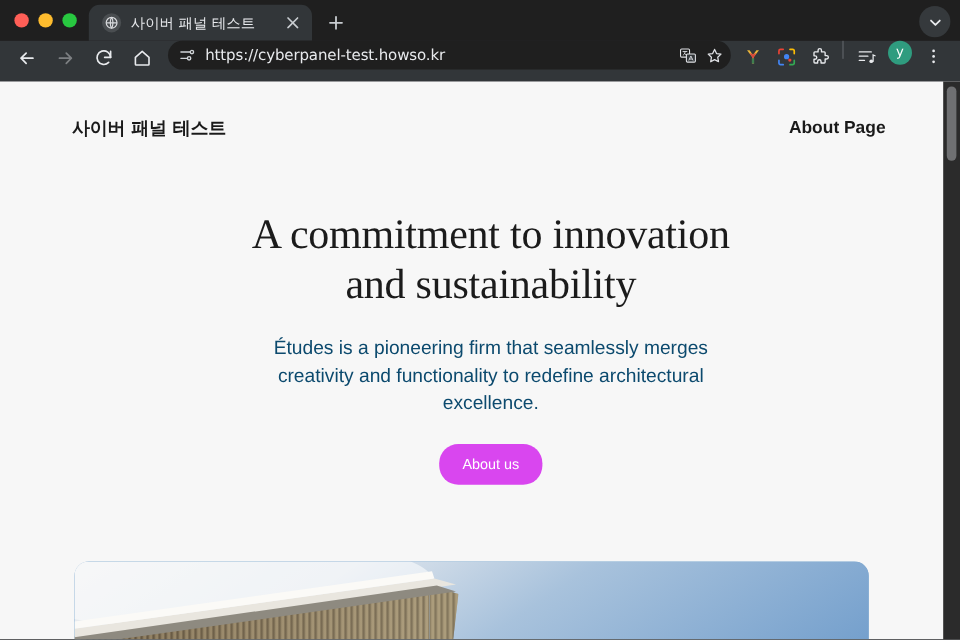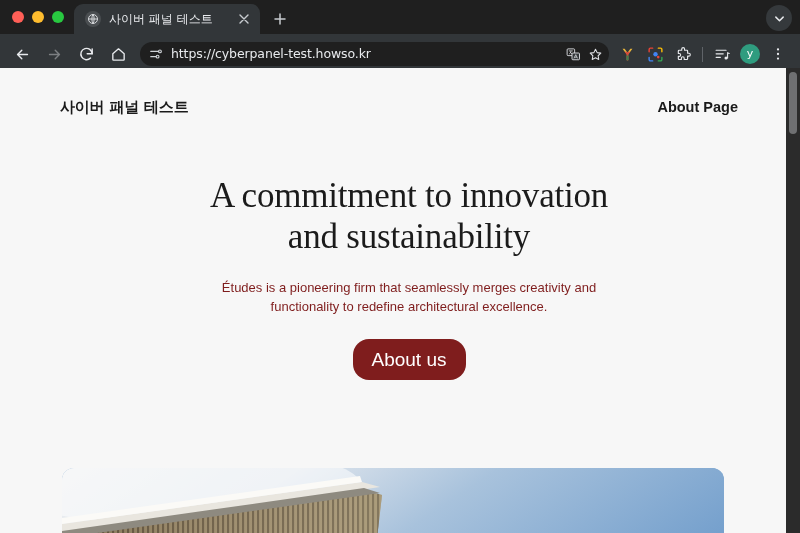--- a/index.html
+++ b/index.html
@@ -120,7 +120,6 @@
     height: 40px;
     background: #323639;
     display: flex;
-    align-items: center;
     padding: 0 8px 0 6px;
     gap: 0;
   }

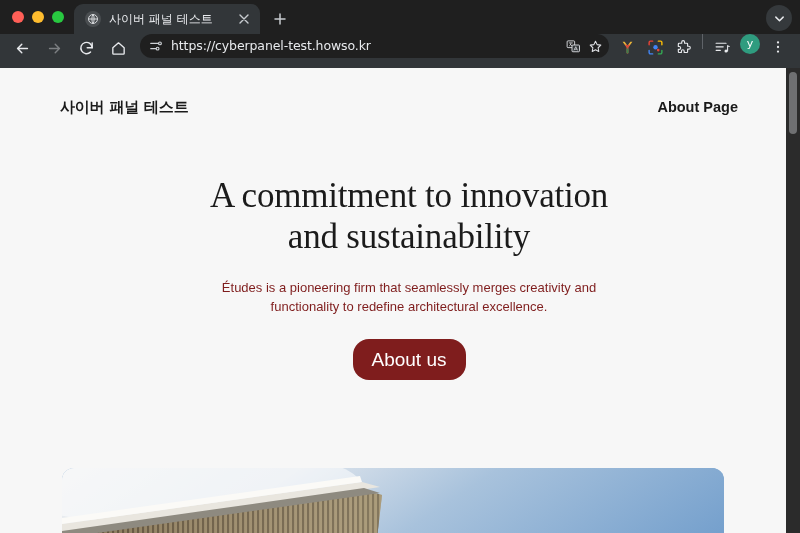--- a/index.html
+++ b/index.html
@@ -268,9 +268,9 @@
   .hero-sub {
     margin: 21px auto 4px auto;
     max-width: 402px;
-    font-size: 13px;
+    font-size: 16px;
     line-height: 1.45;
-    color: #7f1d1d;
+    color: #0c4a6e;
     font-family: "Liberation Sans", sans-serif;
   }
   .hero-btn-wrap {

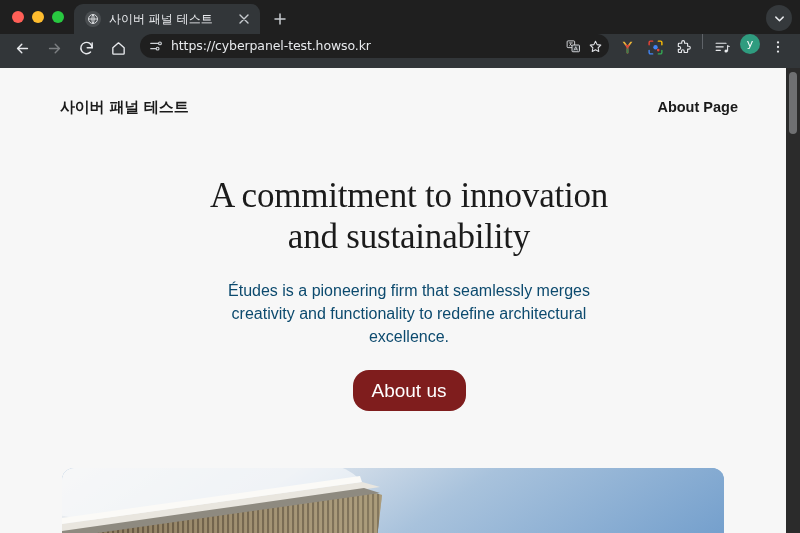--- a/index.html
+++ b/index.html
@@ -279,9 +279,9 @@
     justify-content: center;
   }
   .hero-btn {
-    background: #7f1d1d;
+    background: #d946ef;
     color: #ffffff;
-    font-size: 19px;
+    font-size: 12px;
     line-height: 1;
     padding: 11px 19px;
     border-radius: 16px;

